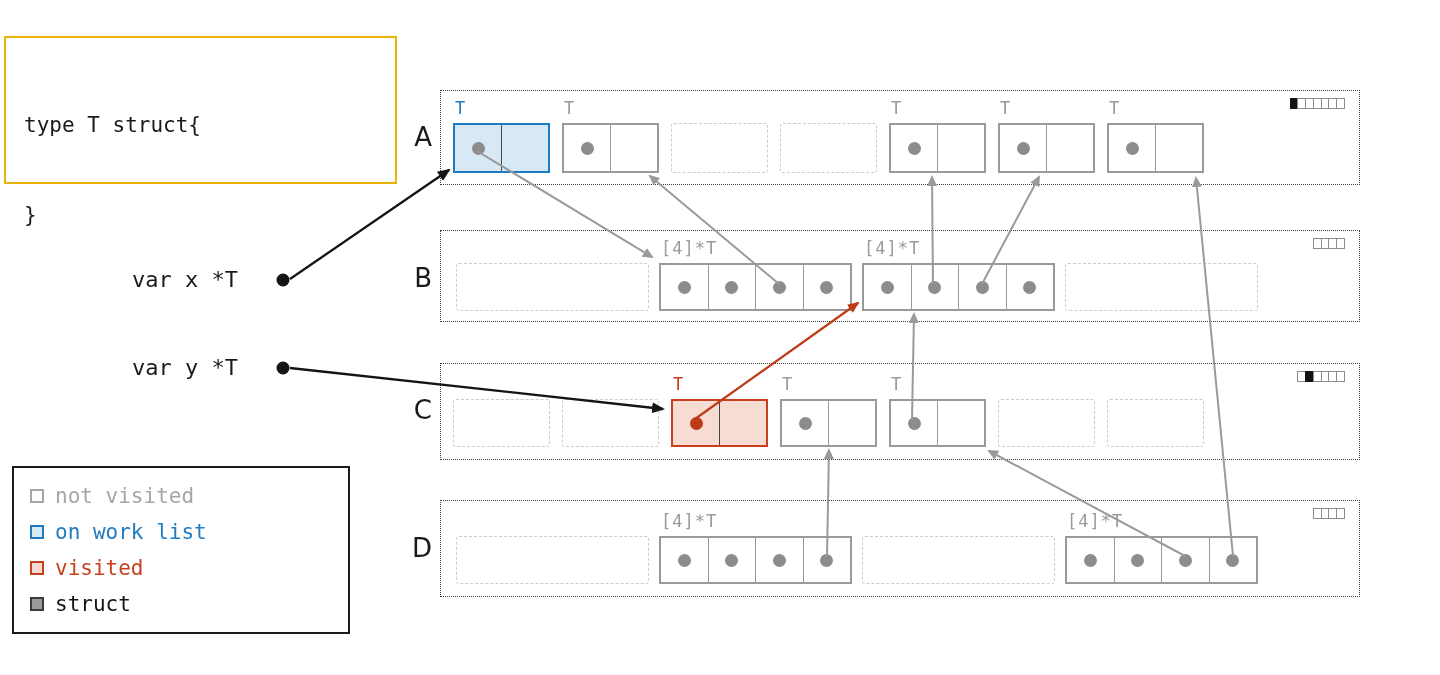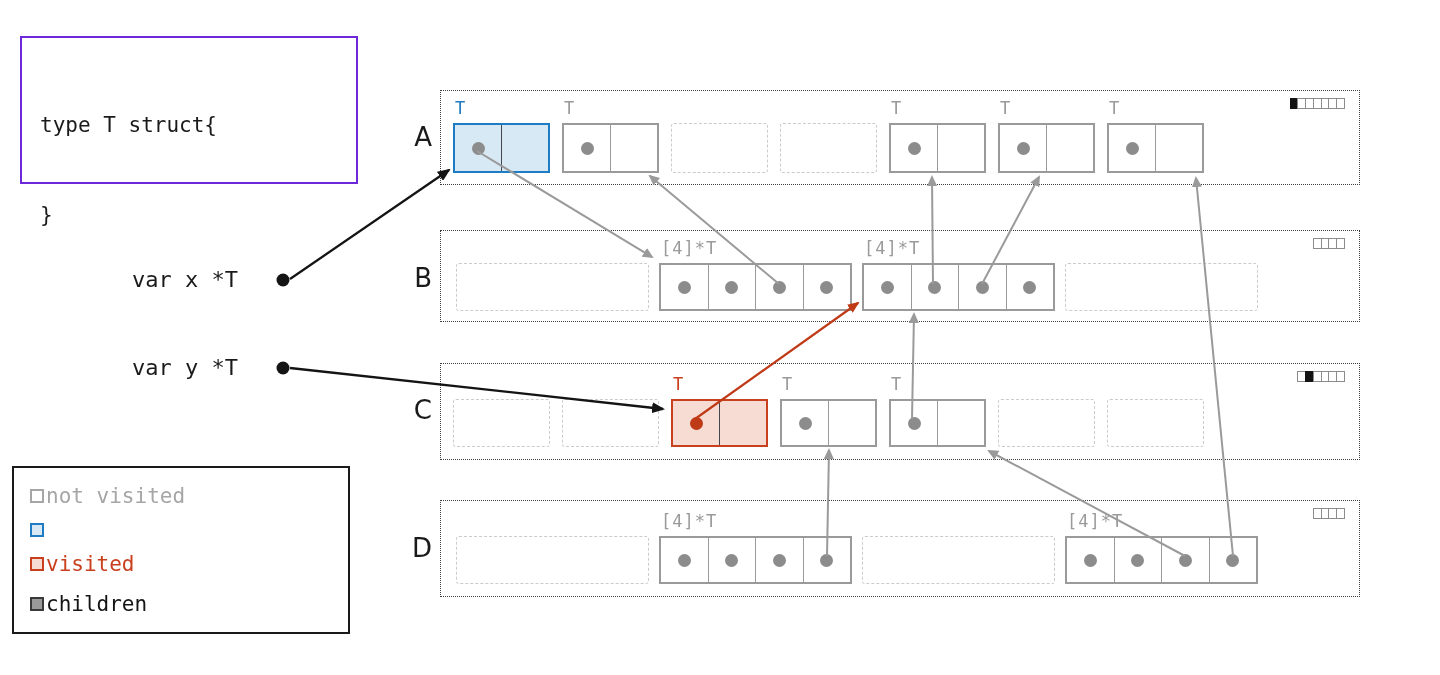--- a/index.html
+++ b/index.html
@@ -7,8 +7,8 @@
   body { font-family:"DejaVu Sans Mono", monospace; color:#1a1a1a; }
   .canvas { position:relative; width:1440px; height:675px; background:#ffffff; overflow:hidden; }
 
-  .code-box { position:absolute; left:20px; top:36px; width:338px; height:148px;
-    border:2px solid #6d28d9; padding:12px 18px; font-size:21px; line-height:30px; white-space:pre; }
+  .code-box { position:absolute; left:4px; top:36px; width:393px; height:148px;
+    border:2px solid #eab308; padding:12px 18px; font-size:21px; line-height:30px; white-space:pre; }
 
   .var-label { position:absolute; left:44px; width:194px; text-align:right; font-size:22px; line-height:26px; }
 

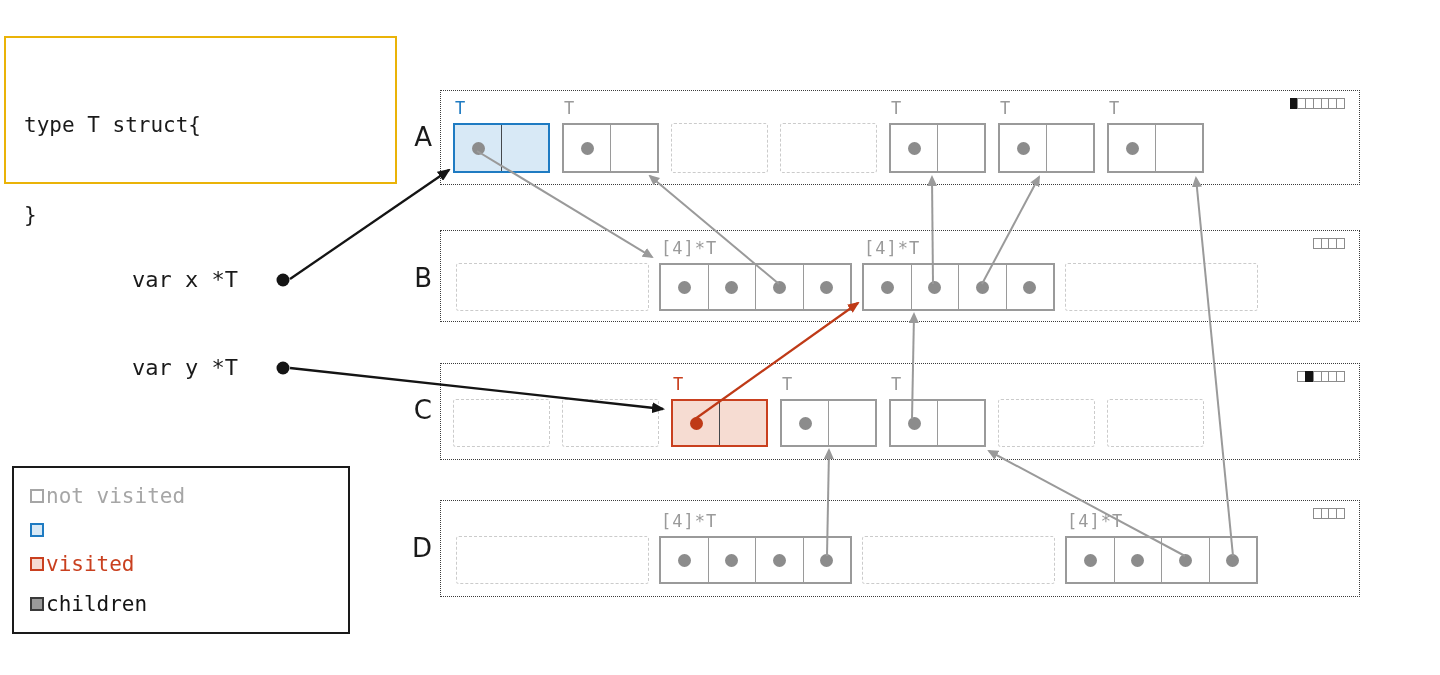--- a/index.html
+++ b/index.html
@@ -40,7 +40,7 @@
 
   .legend { position:absolute; left:12px; top:466px; width:338px; height:168px; border:2px solid #1a1a1a;
     padding:15px 16px; display:flex; flex-direction:column; justify-content:space-between; }
-  .legend-item { display:flex; align-items:center; gap:2px; font-size:21px; line-height:26px; }
+  .legend-item { display:flex; align-items:center; gap:11px; font-size:21px; line-height:26px; }
   .swatch { width:14px; height:14px; border:2.6px solid; flex:none; }
   .swatch.not-visited { border-color:#a6a6a6; background:#fff; }
   .swatch.on-work-list { border-color:#1f7bc2; background:#d8e9f6; }

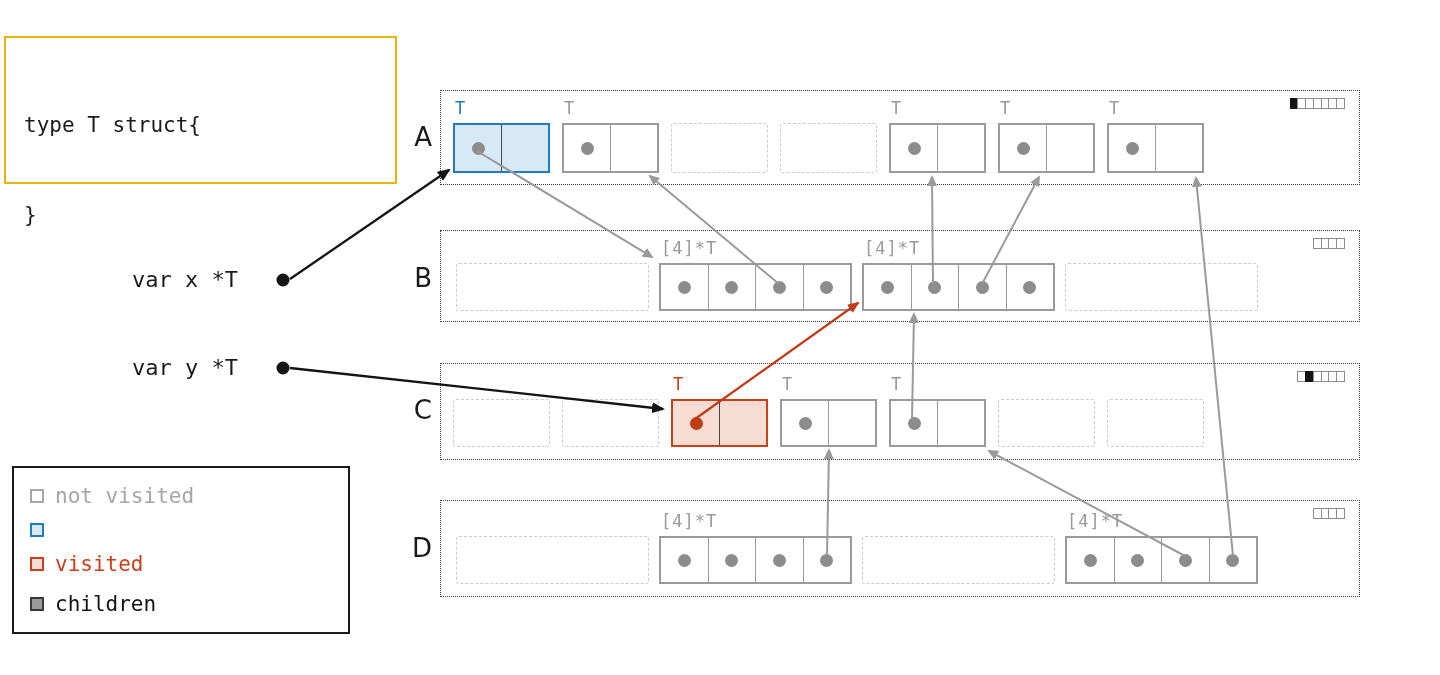--- a/index.html
+++ b/index.html
@@ -245,6 +245,7 @@
     </div>
     <div class="legend-item">
       <span class="swatch on-work-list"></span>
+      <span class="legend-text on-work-list">on work list</span>
     </div>
     <div class="legend-item">
       <span class="swatch active"></span>

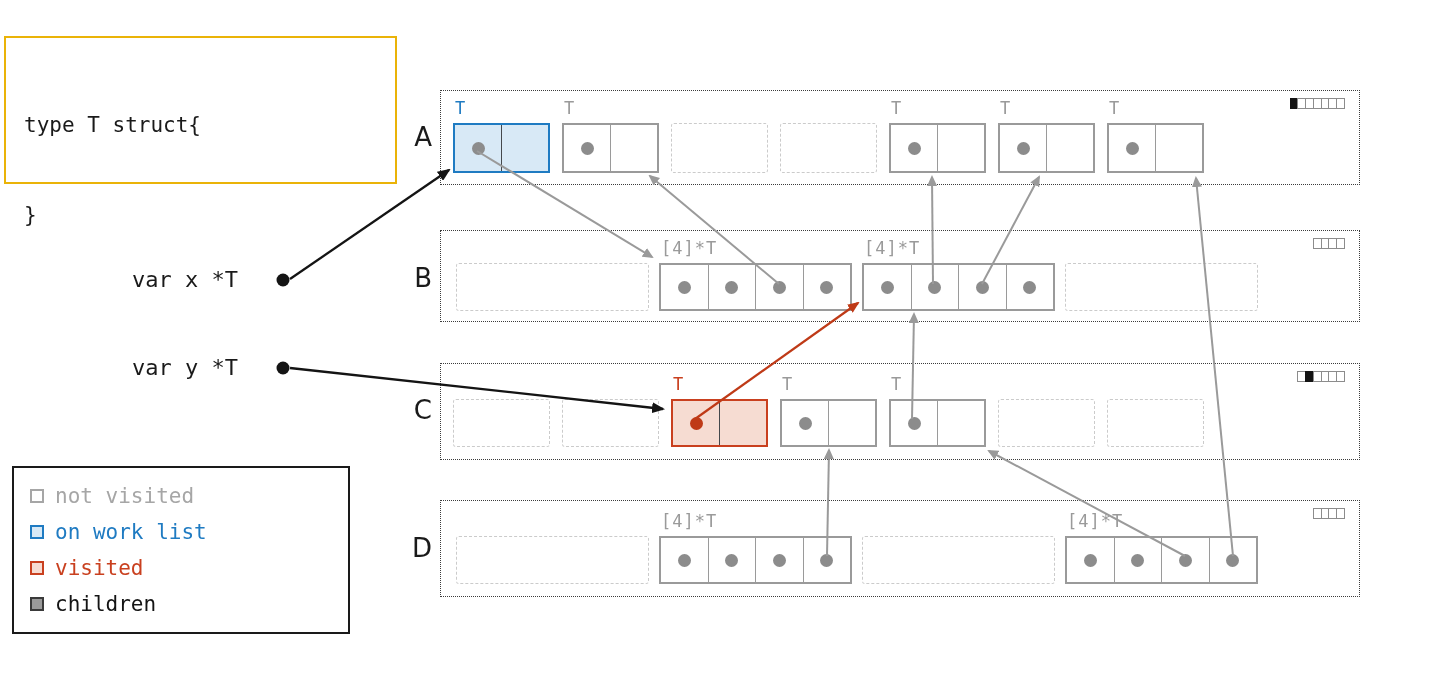--- a/index.html
+++ b/index.html
@@ -253,7 +253,7 @@
     </div>
     <div class="legend-item">
       <span class="swatch visited"></span>
-      <span class="legend-text visited">children</span>
+      <span class="legend-text visited">struct</span>
     </div>
   </div>
 

